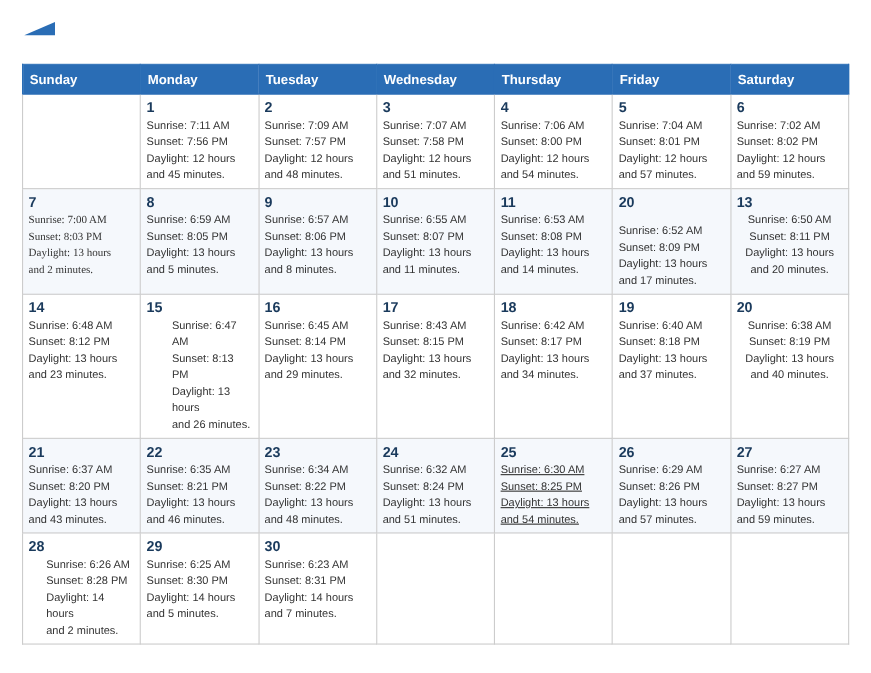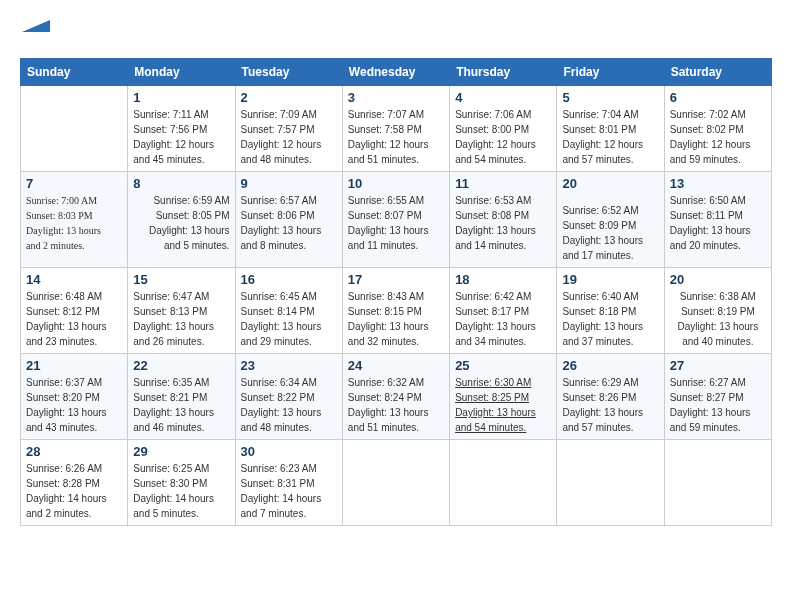--- a/index.html
+++ b/index.html
@@ -173,7 +173,7 @@
         </td>
         <td>
           <span class="day-number">8</span>
-          <div class="day-info" style="white-space: pre-line; text-align: right;">Sunrise: 6:59 AM
+          <div class="day-info" style="white-space: pre-line;">Sunrise: 6:59 AM
 Sunset: 8:05 PM
 Daylight: 13 hours
 and 5 minutes.</div>

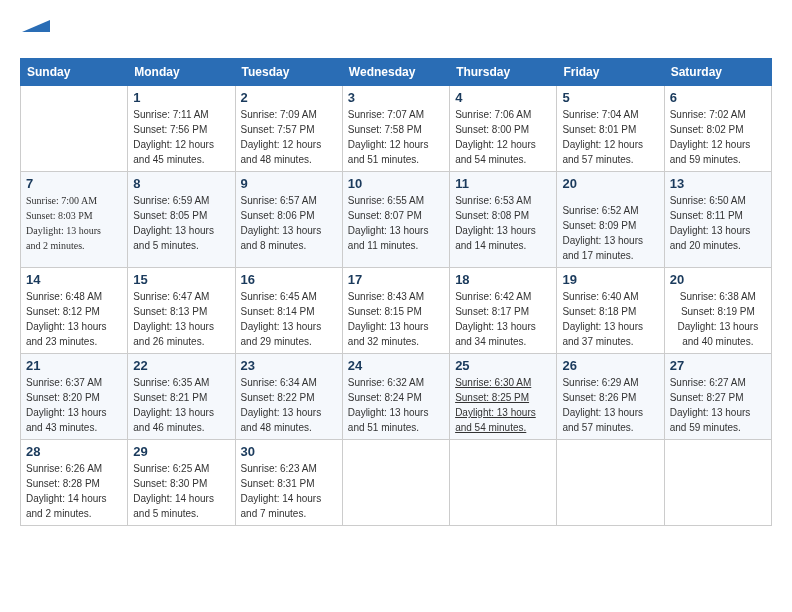--- a/index.html
+++ b/index.html
@@ -208,7 +208,7 @@
         </td>
         <td>
           <span class="day-number">13</span>
-          <div class="day-info" style="white-space: pre-line;">Sunrise: 6:50 AM
+          <div class="day-info" style="white-space: pre-line; text-align: center;">Sunrise: 6:50 AM
 Sunset: 8:11 PM
 Daylight: 13 hours
 and 20 minutes.</div>

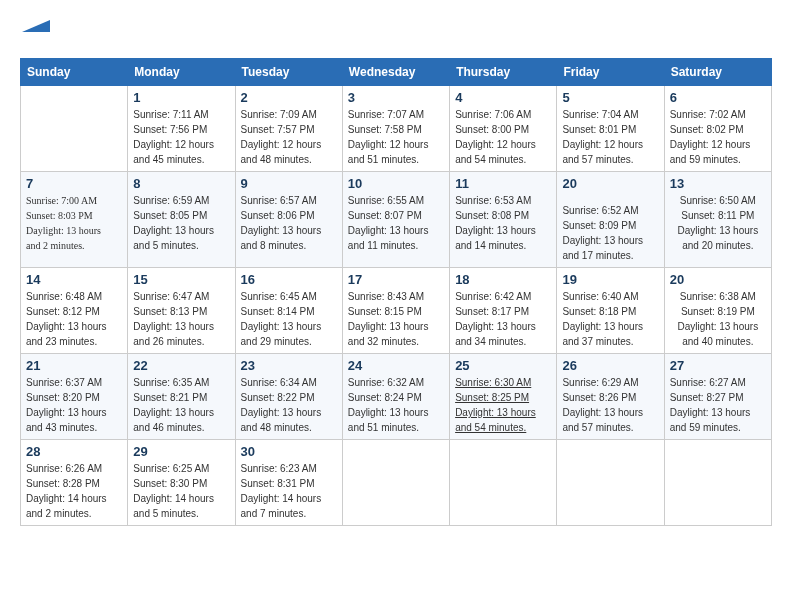--- a/index.html
+++ b/index.html
@@ -224,7 +224,7 @@
         </td>
         <td>
           <span class="day-number">15</span>
-          <div class="day-info" style="white-space: pre-line;">Sunrise: 6:47 AM
+          <div class="day-info" style="white-space: pre-line; margin-left: 23px;">Sunrise: 6:47 AM
 Sunset: 8:13 PM
 Daylight: 13 hours
 and 26 minutes.</div>

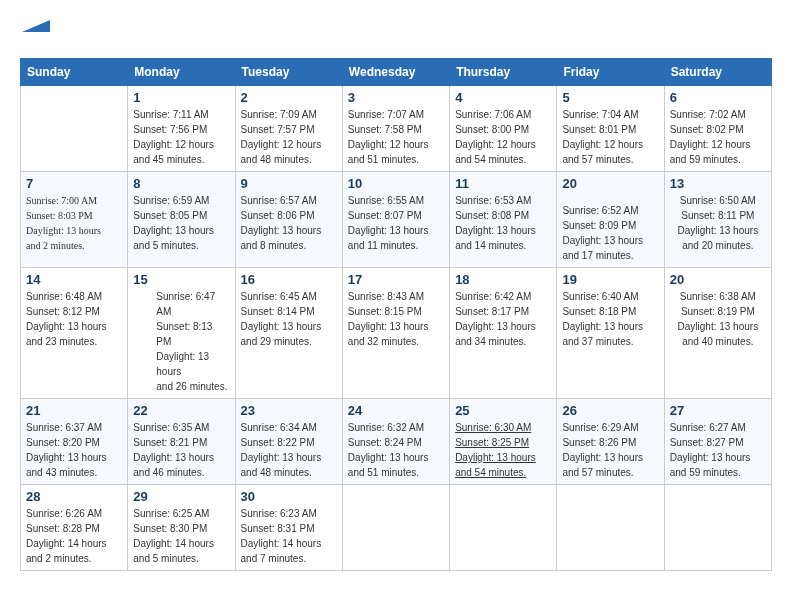--- a/index.html
+++ b/index.html
@@ -319,7 +319,7 @@
       <tr>
         <td>
           <span class="day-number">28</span>
-          <div class="day-info" style="white-space: pre-line;">Sunrise: 6:26 AM
+          <div class="day-info" style="white-space: pre-line; margin-left: 16px;">Sunrise: 6:26 AM
 Sunset: 8:28 PM
 Daylight: 14 hours
 and 2 minutes.</div>

